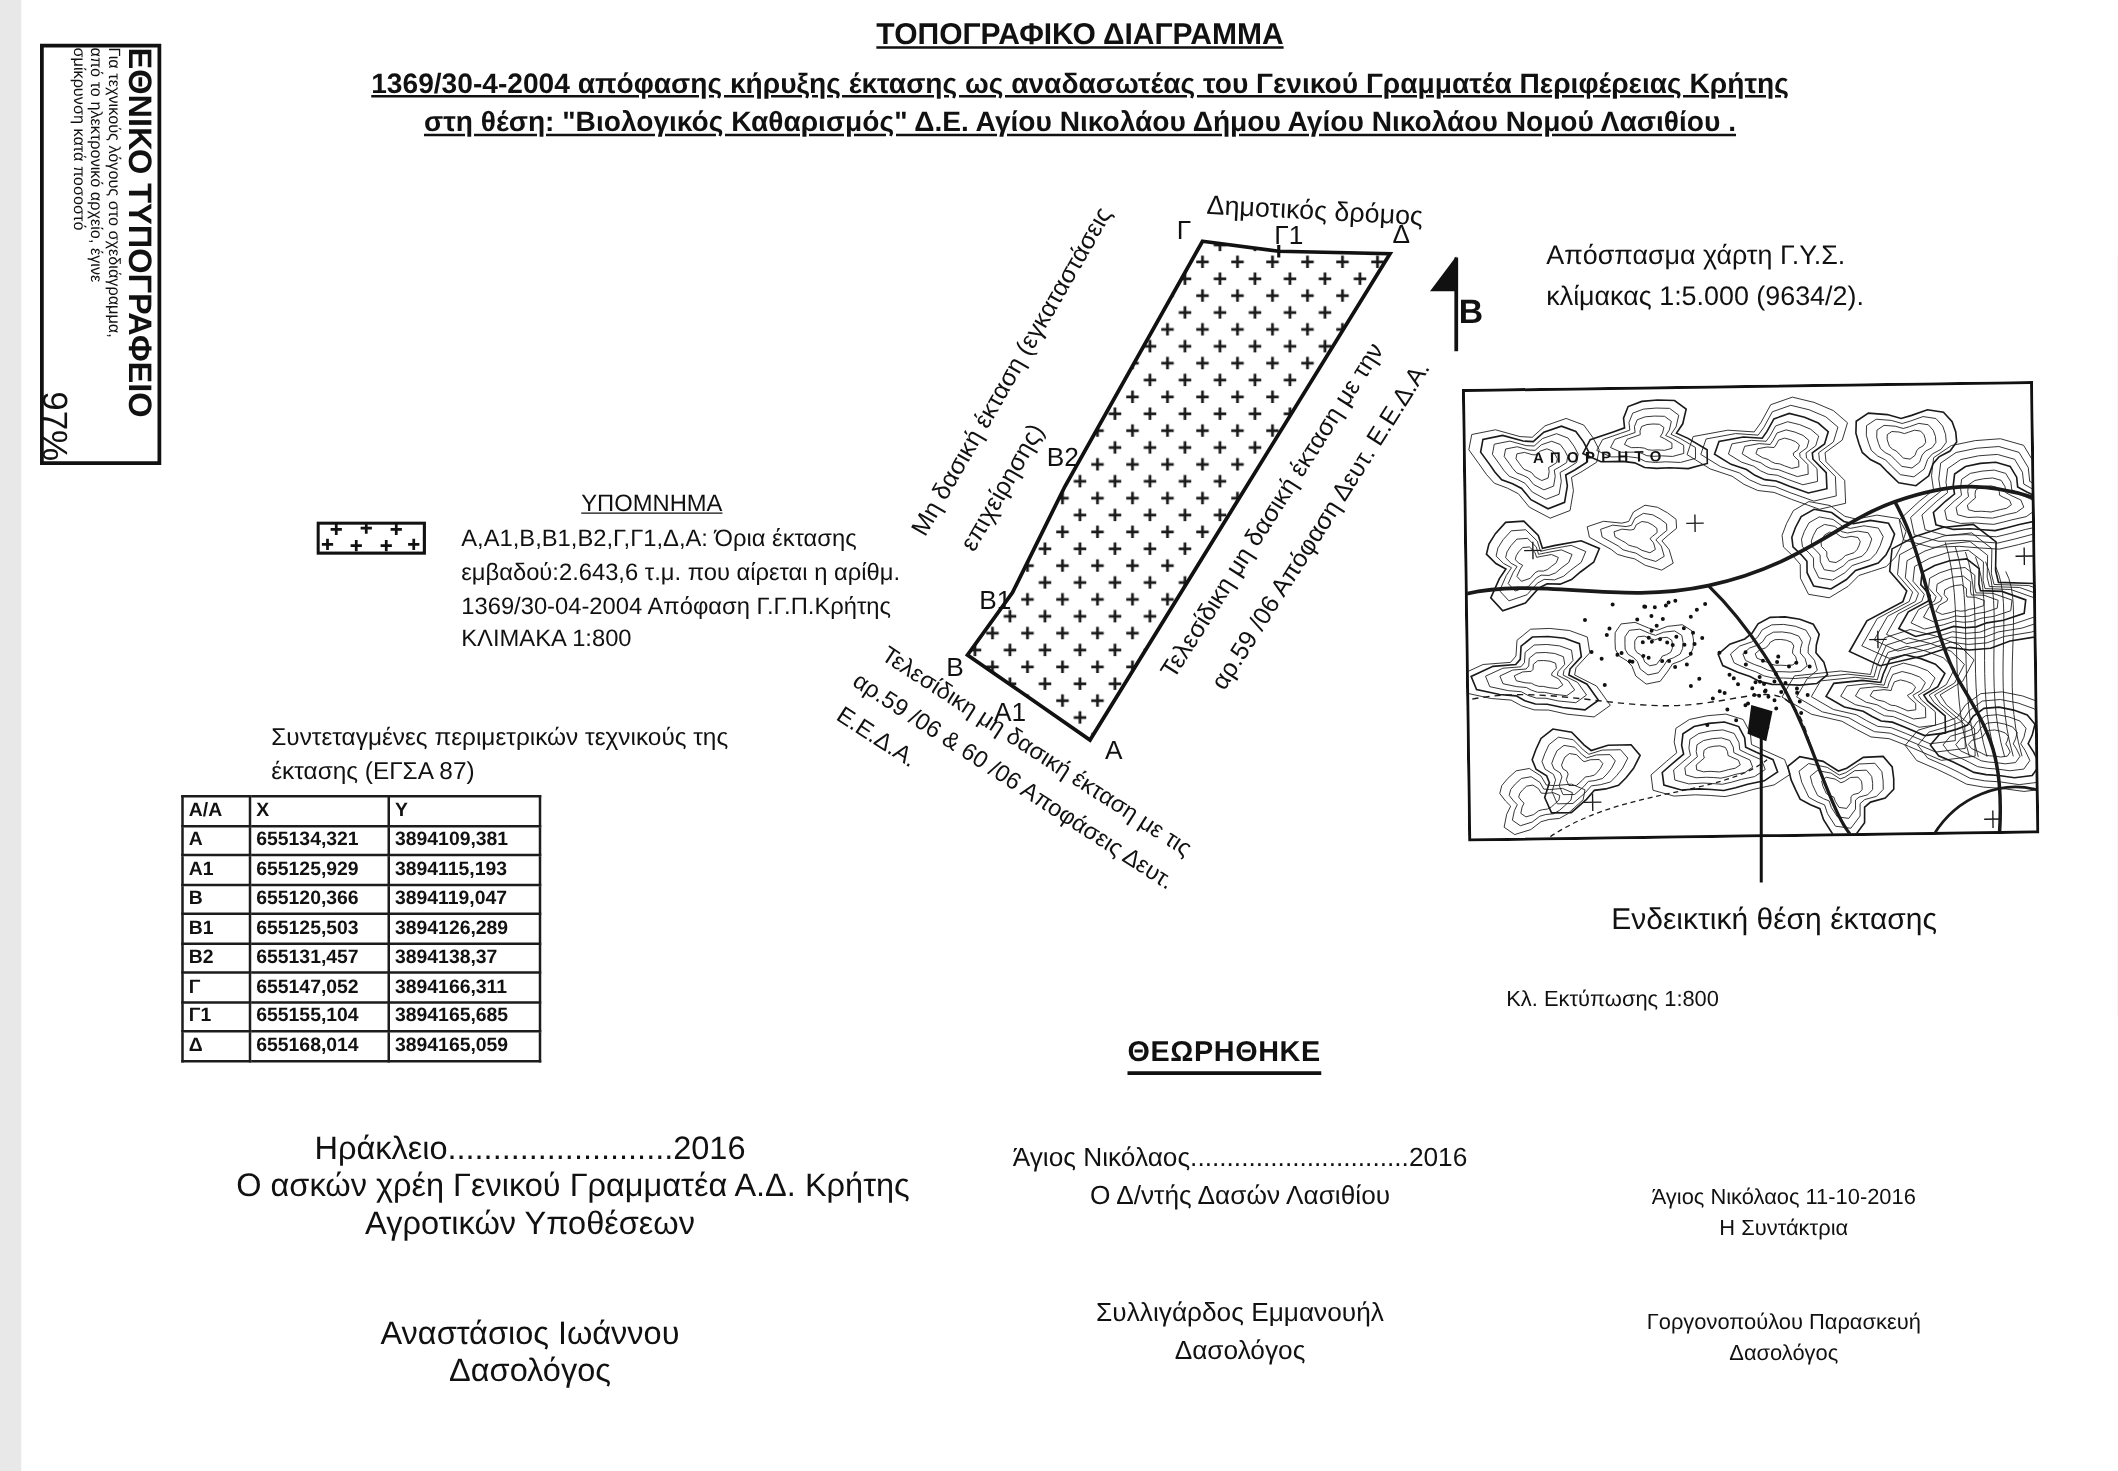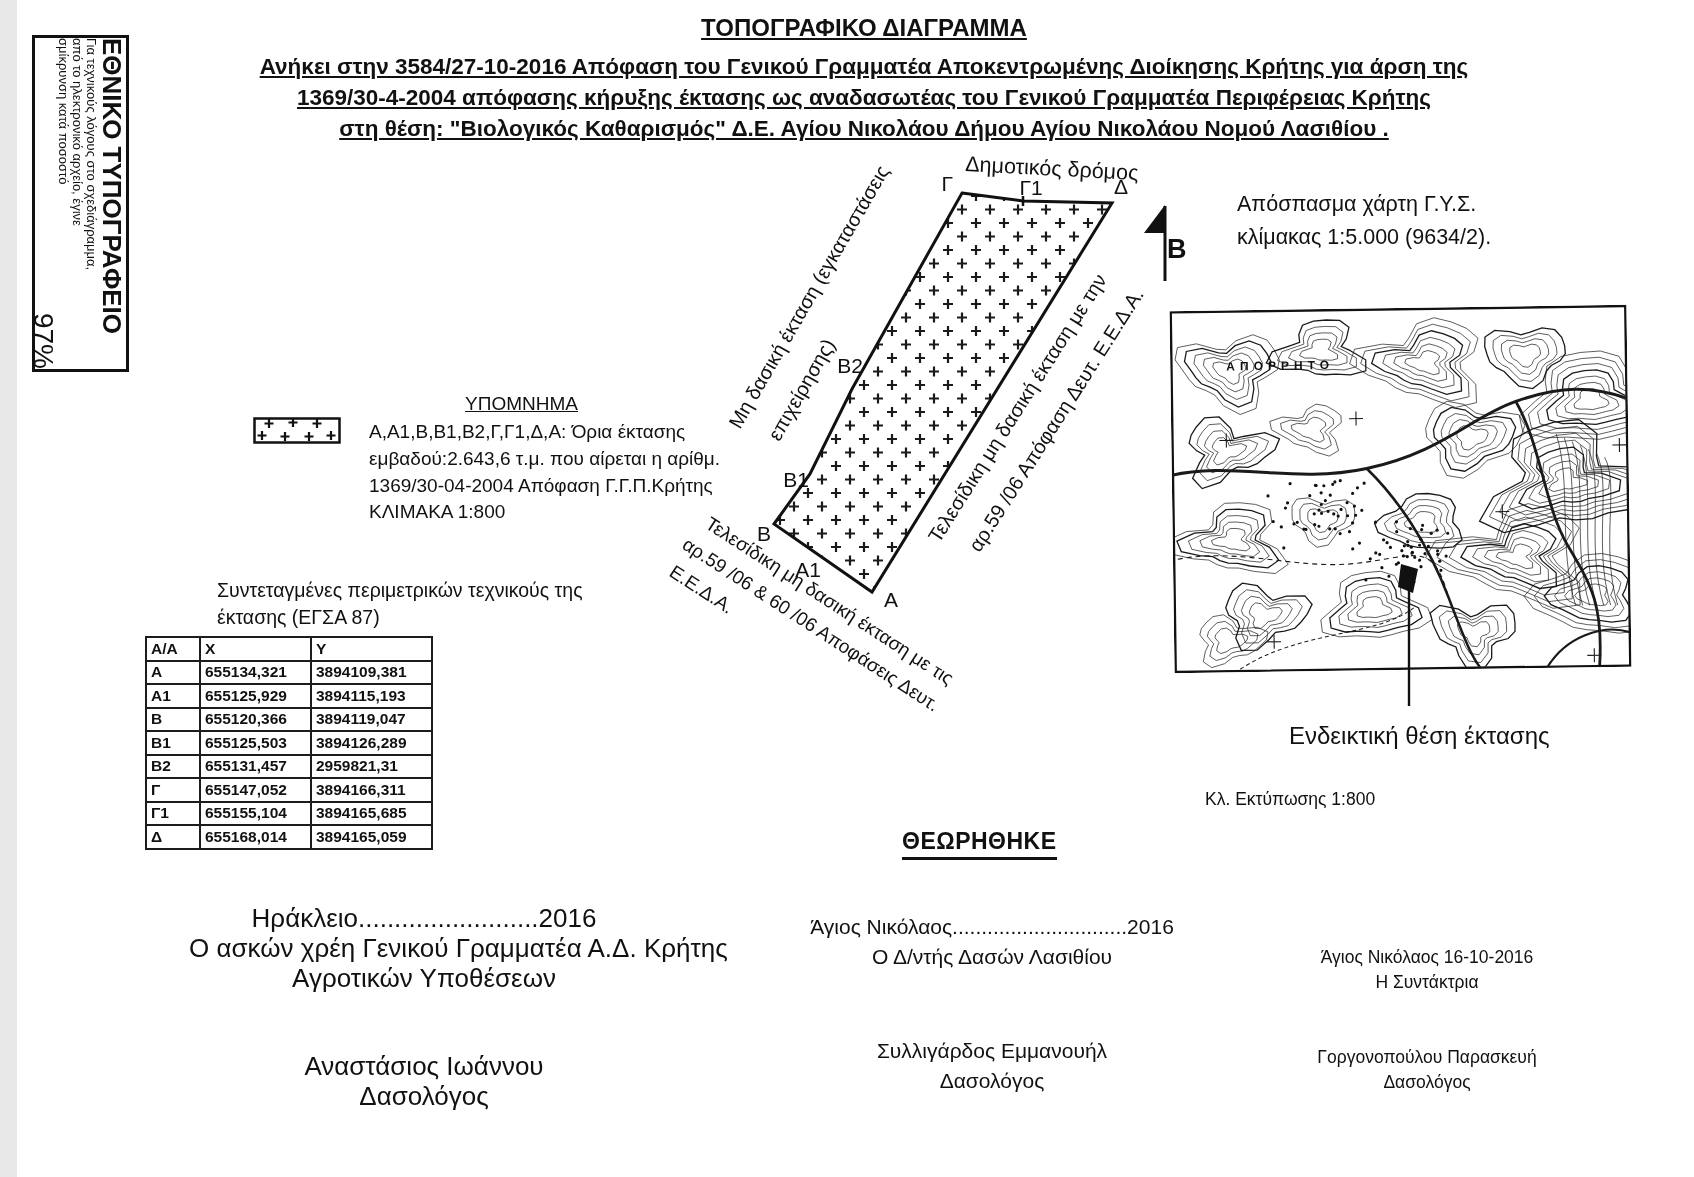--- a/index.html
+++ b/index.html
@@ -58,7 +58,6 @@
 
   <header class="abs doc-header">
     <div class="doc-title">ΤΟΠΟΓΡΑΦΙΚΟ ΔΙΑΓΡΑΜΜΑ</div>
-    <div class="doc-sub">Ανήκει  στην  3584/27-10-2016 Απόφαση του Γενικού Γραμματέα Αποκεντρωμένης Διοίκησης Κρήτης για άρση της</div>
     <div class="doc-sub">1369/30-4-2004 απόφασης κήρυξης έκτασης ως αναδασωτέας του Γενικού Γραμματέα Περιφέρειας Κρήτης</div>
     <div class="doc-sub">στη θέση: "Βιολογικός Καθαρισμός" Δ.Ε. Αγίου Νικολάου Δήμου Αγίου Νικολάου Νομού Λασιθίου .</div>
   </header>

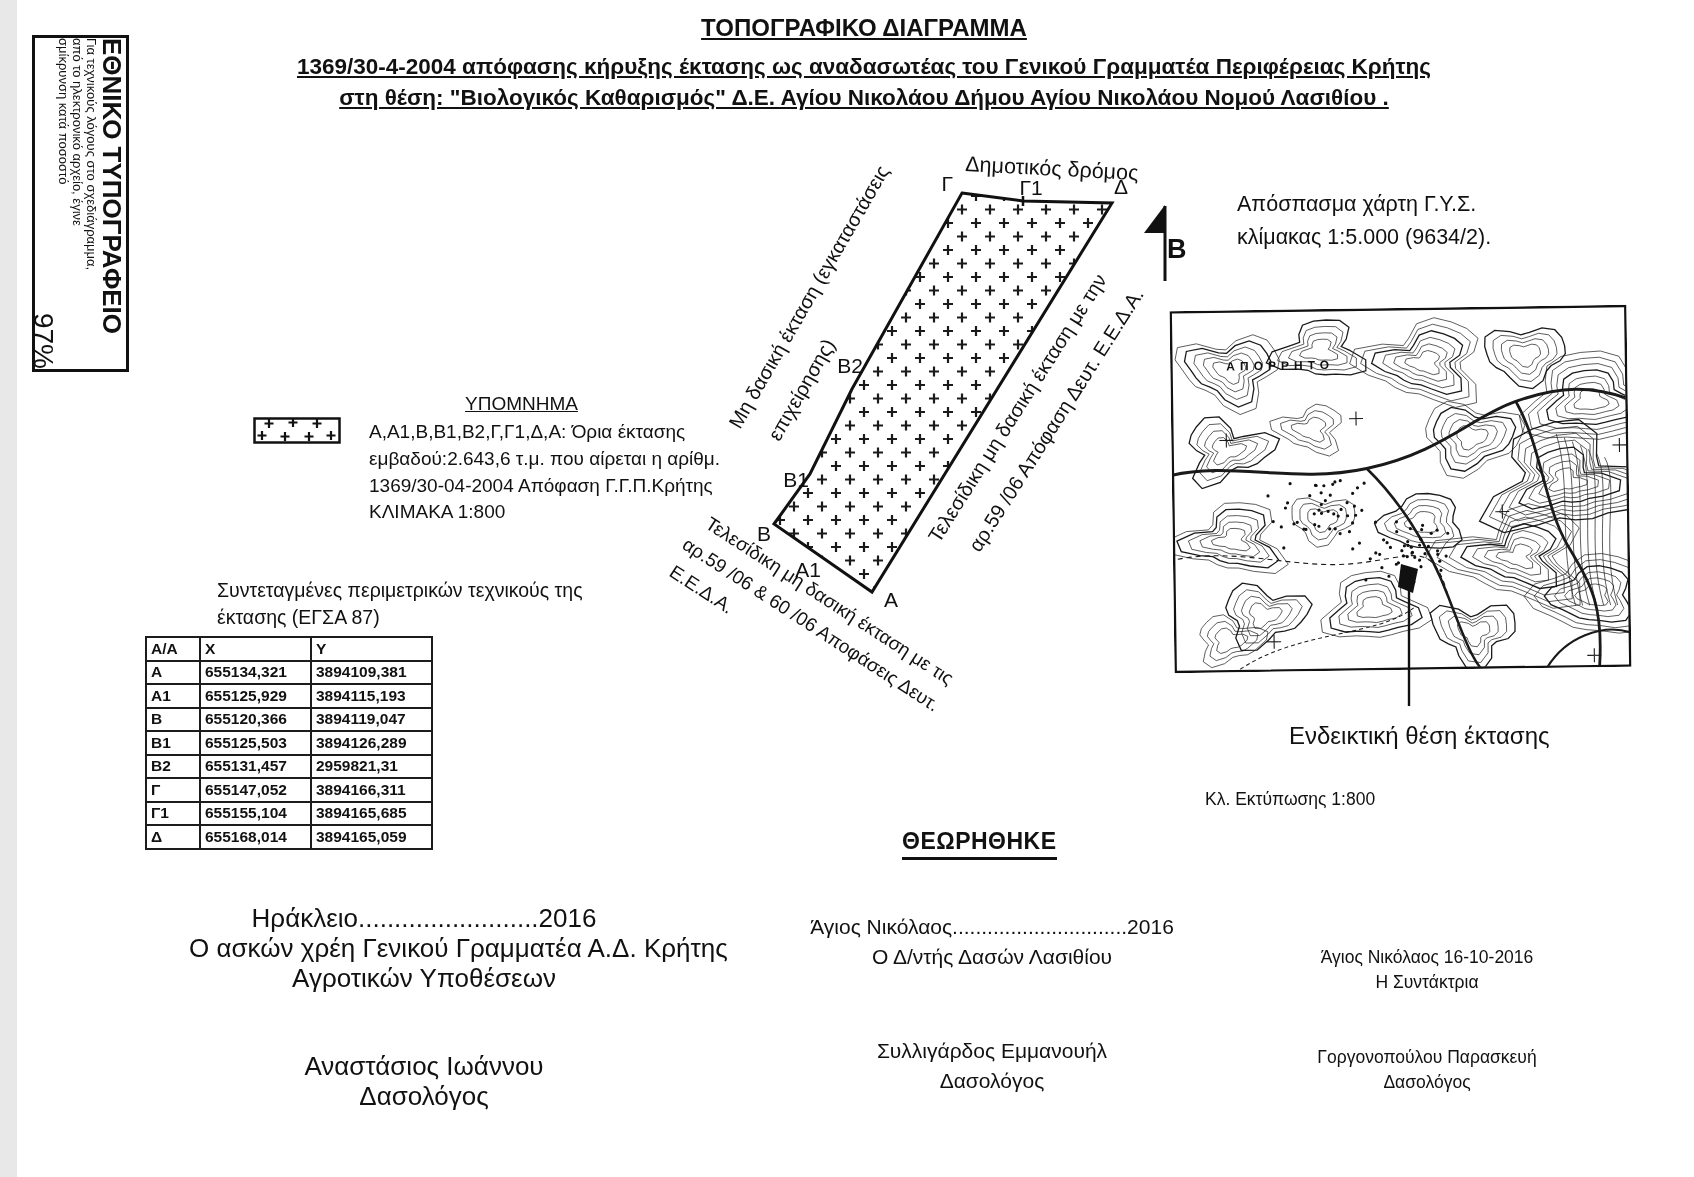--- a/index.html
+++ b/index.html
@@ -120,7 +120,7 @@
       <tr>
             <td>Β2</td>
             <td>655131,457</td>
-            <td>2959821,31</td>
+            <td>3894138,37</td>
           </tr>
       <tr>
             <td>Γ</td>

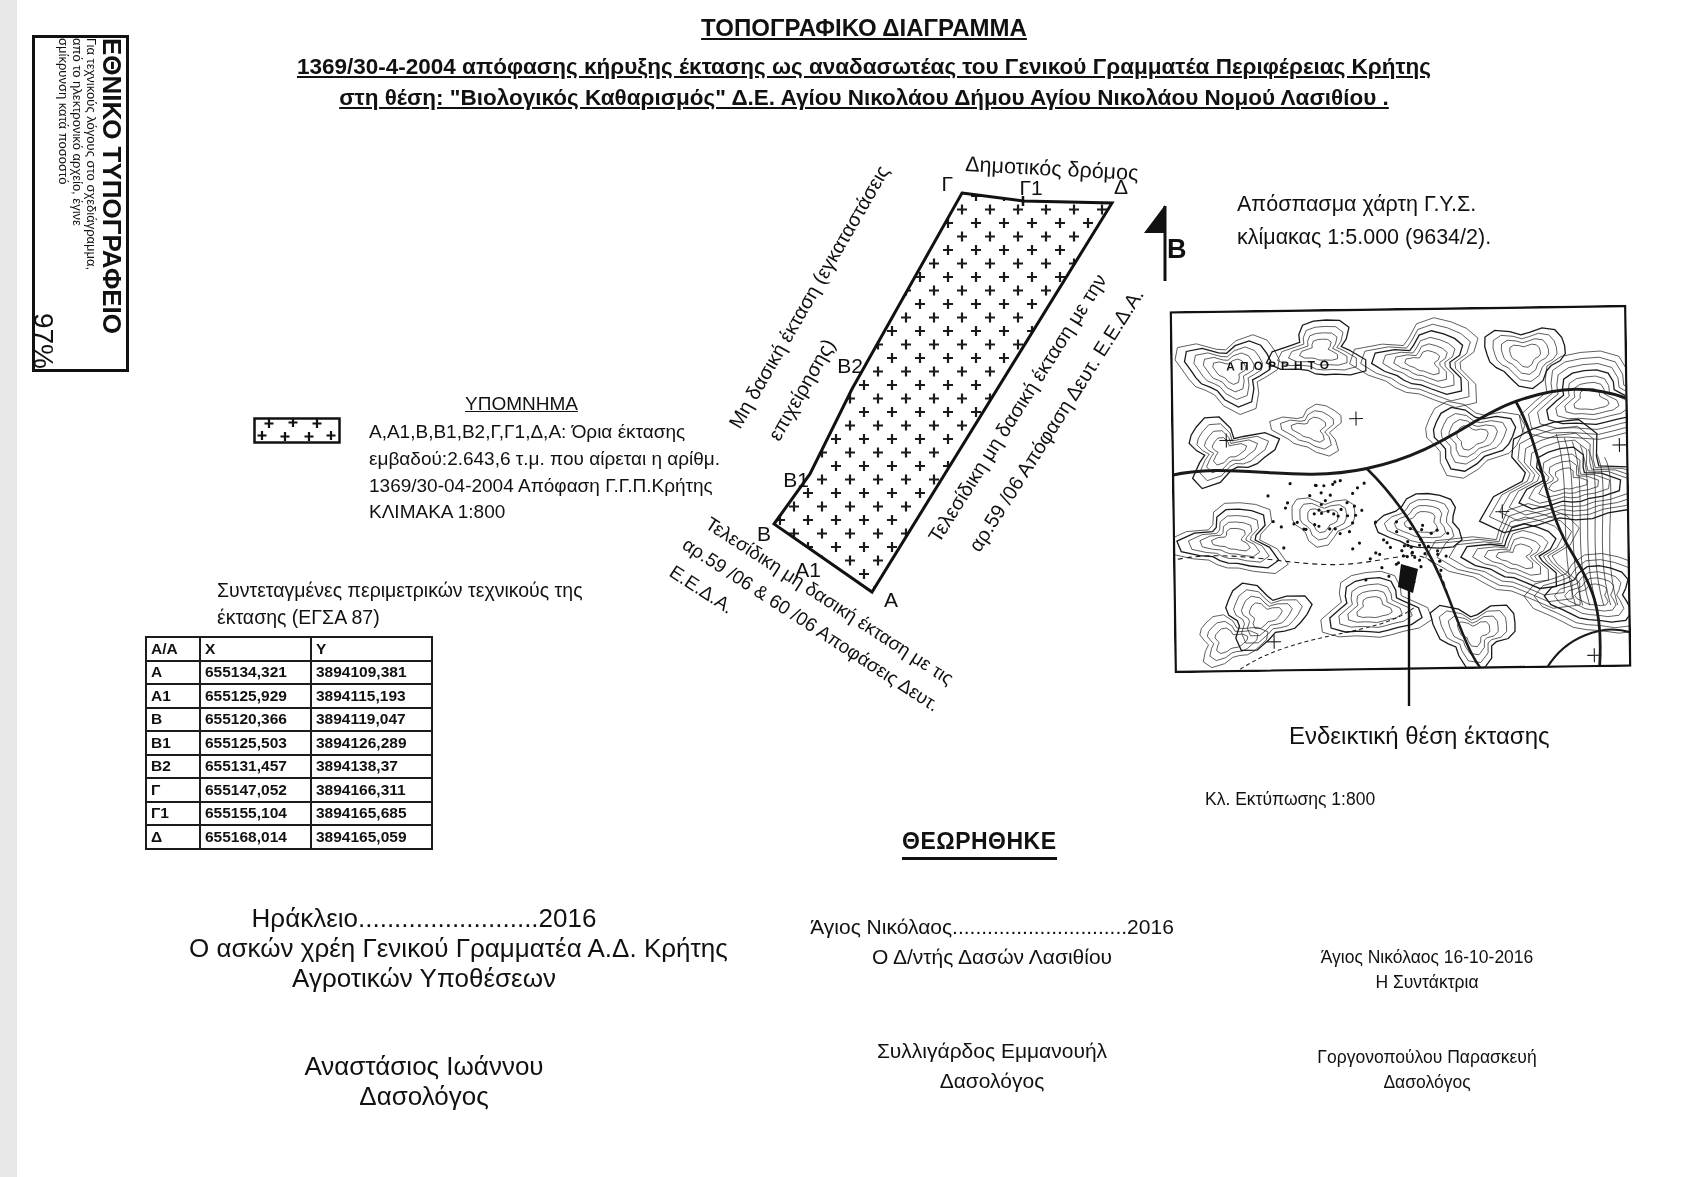--- a/index.html
+++ b/index.html
@@ -424,7 +424,7 @@
   </div>
 
   <div class="abs sig sig-right">
-    <div>Άγιος Νικόλαος    16-10-2016</div>
+    <div>Άγιος Νικόλαος    11-10-2016</div>
     <div>Η Συντάκτρια</div>
     <div class="sig-name-right">Γοργονοπούλου Παρασκευή</div>
     <div>Δασολόγος</div>

